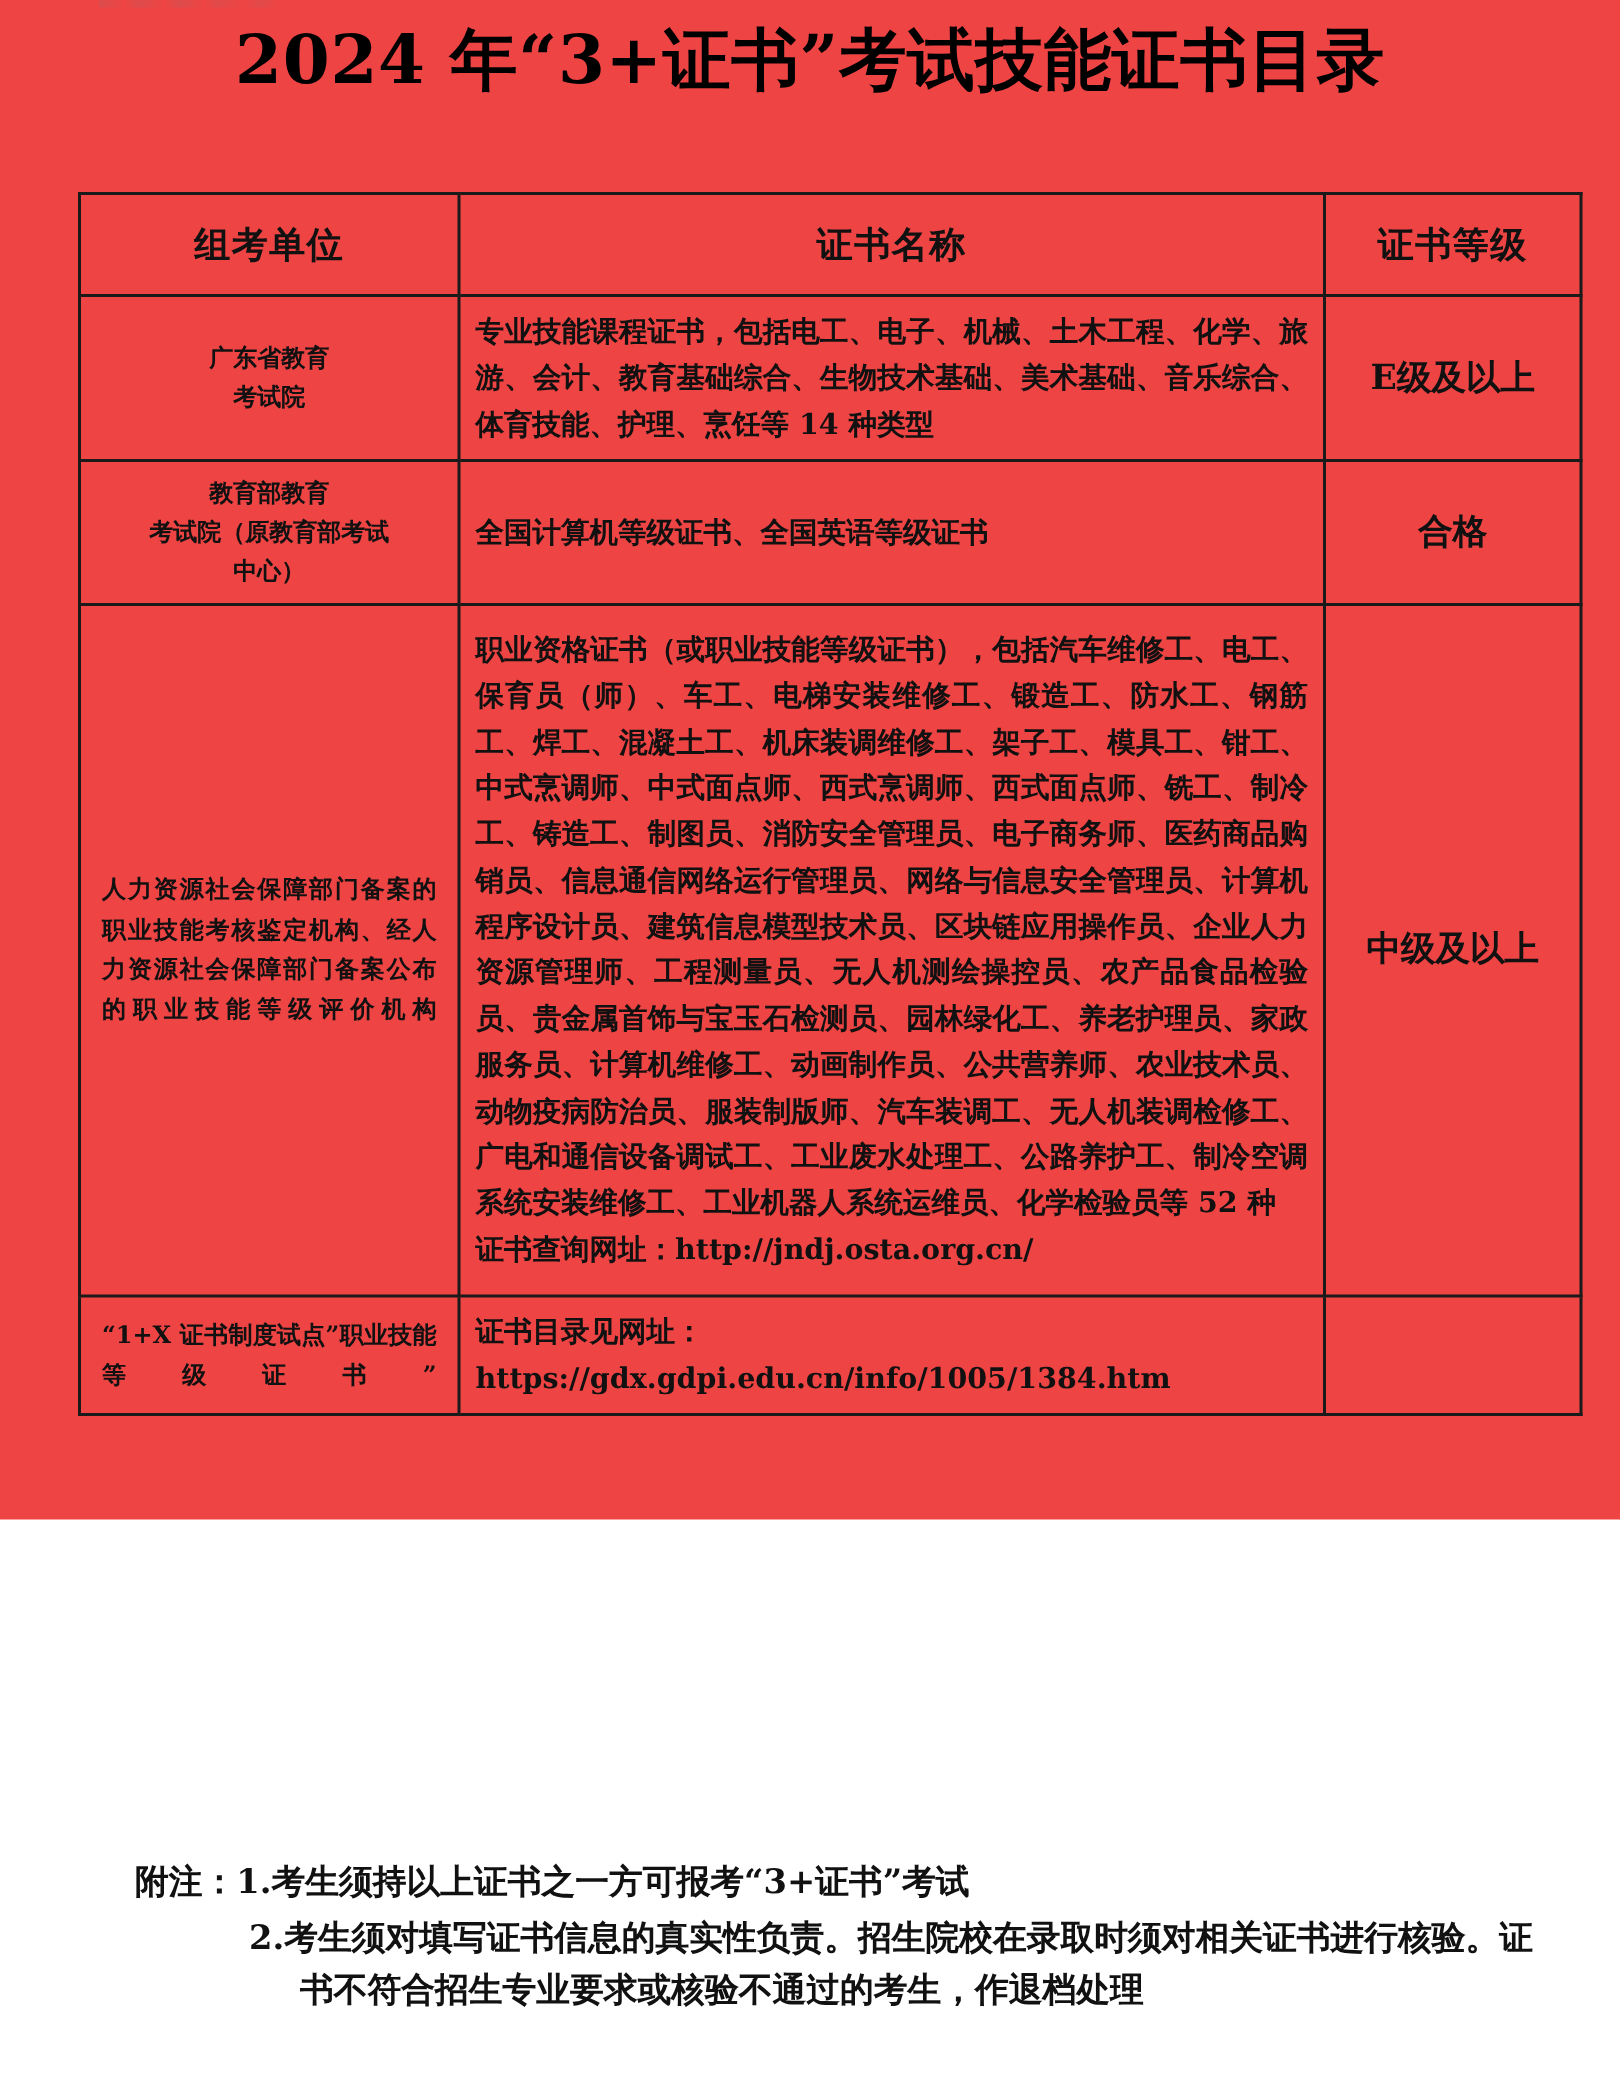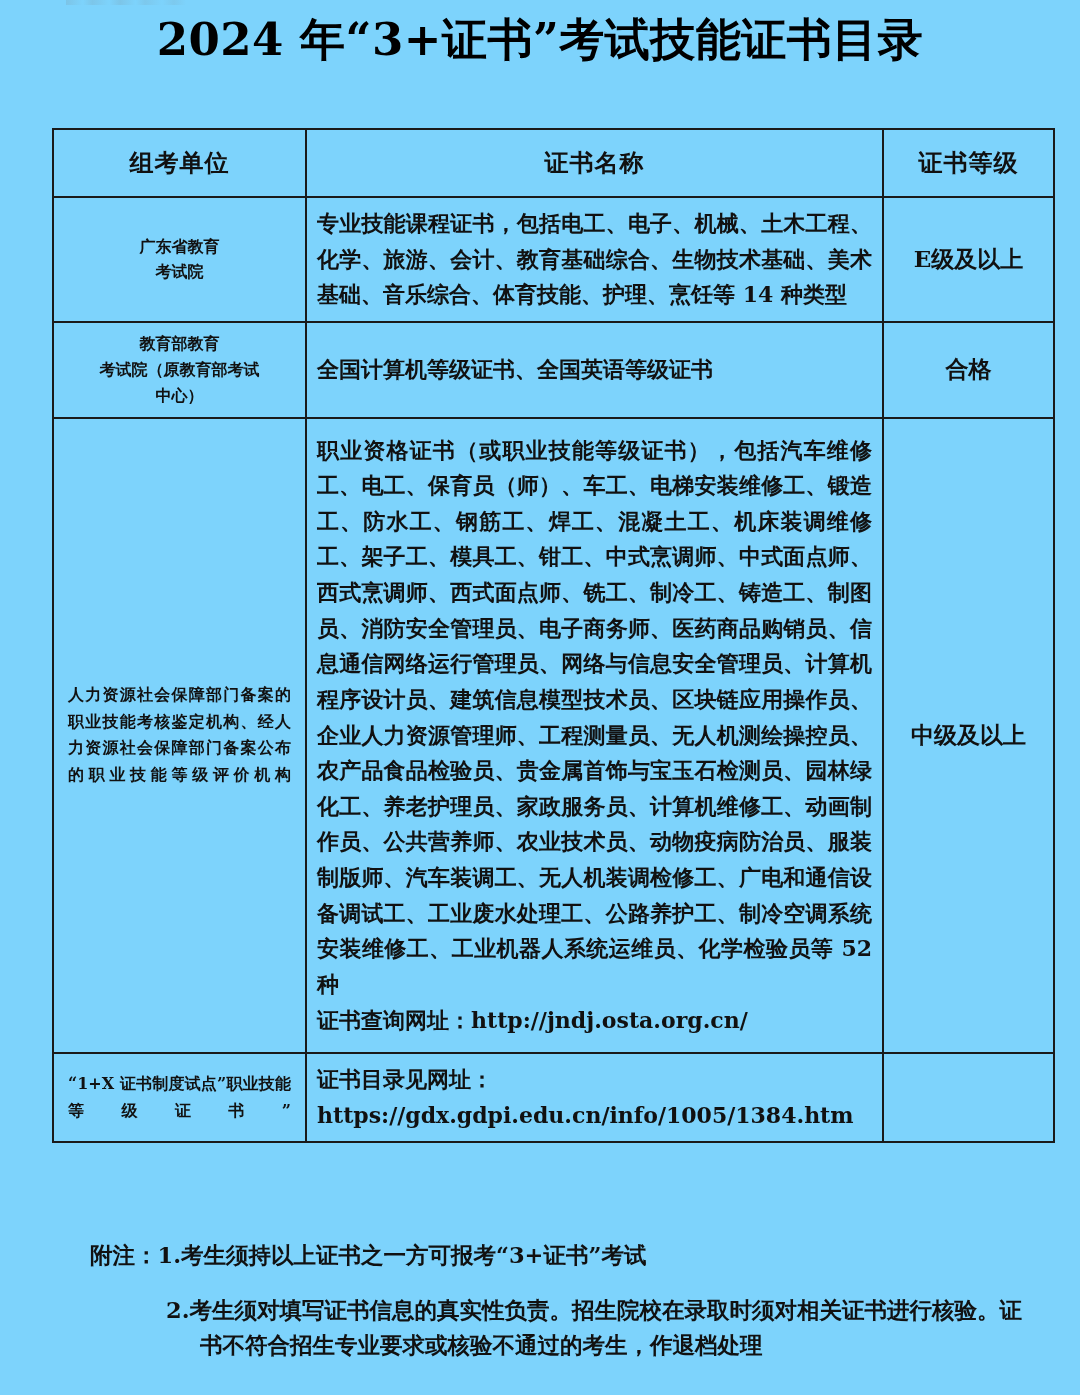--- a/index.html
+++ b/index.html
@@ -21,8 +21,8 @@
   .page {
     position: relative;
     width: 1080px;
-    height: 1395px;
-    background: #7dd3fc;
+    height: 1013px;
+    background: #ef4444;
   }
 
   

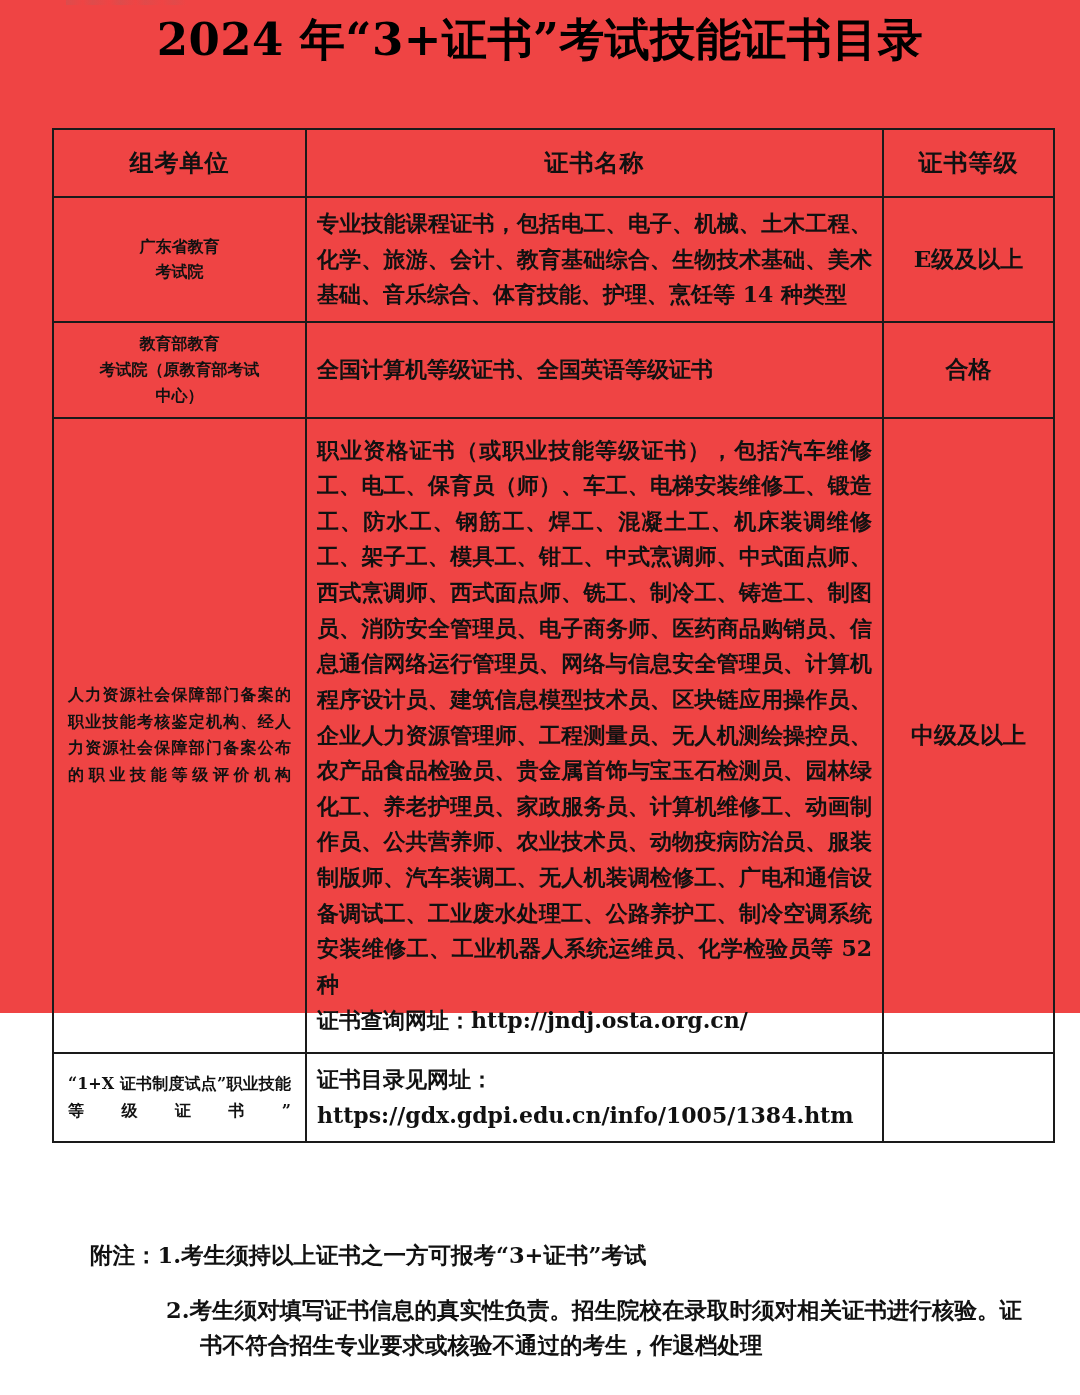--- a/index.html
+++ b/index.html
@@ -106,7 +106,7 @@
 
   .name-cell {
     text-align: left;
-    font-size: 22px;
+    font-size: 19px;
     line-height: 1.62;
     padding-left: 14px;
     padding-right: 10px;

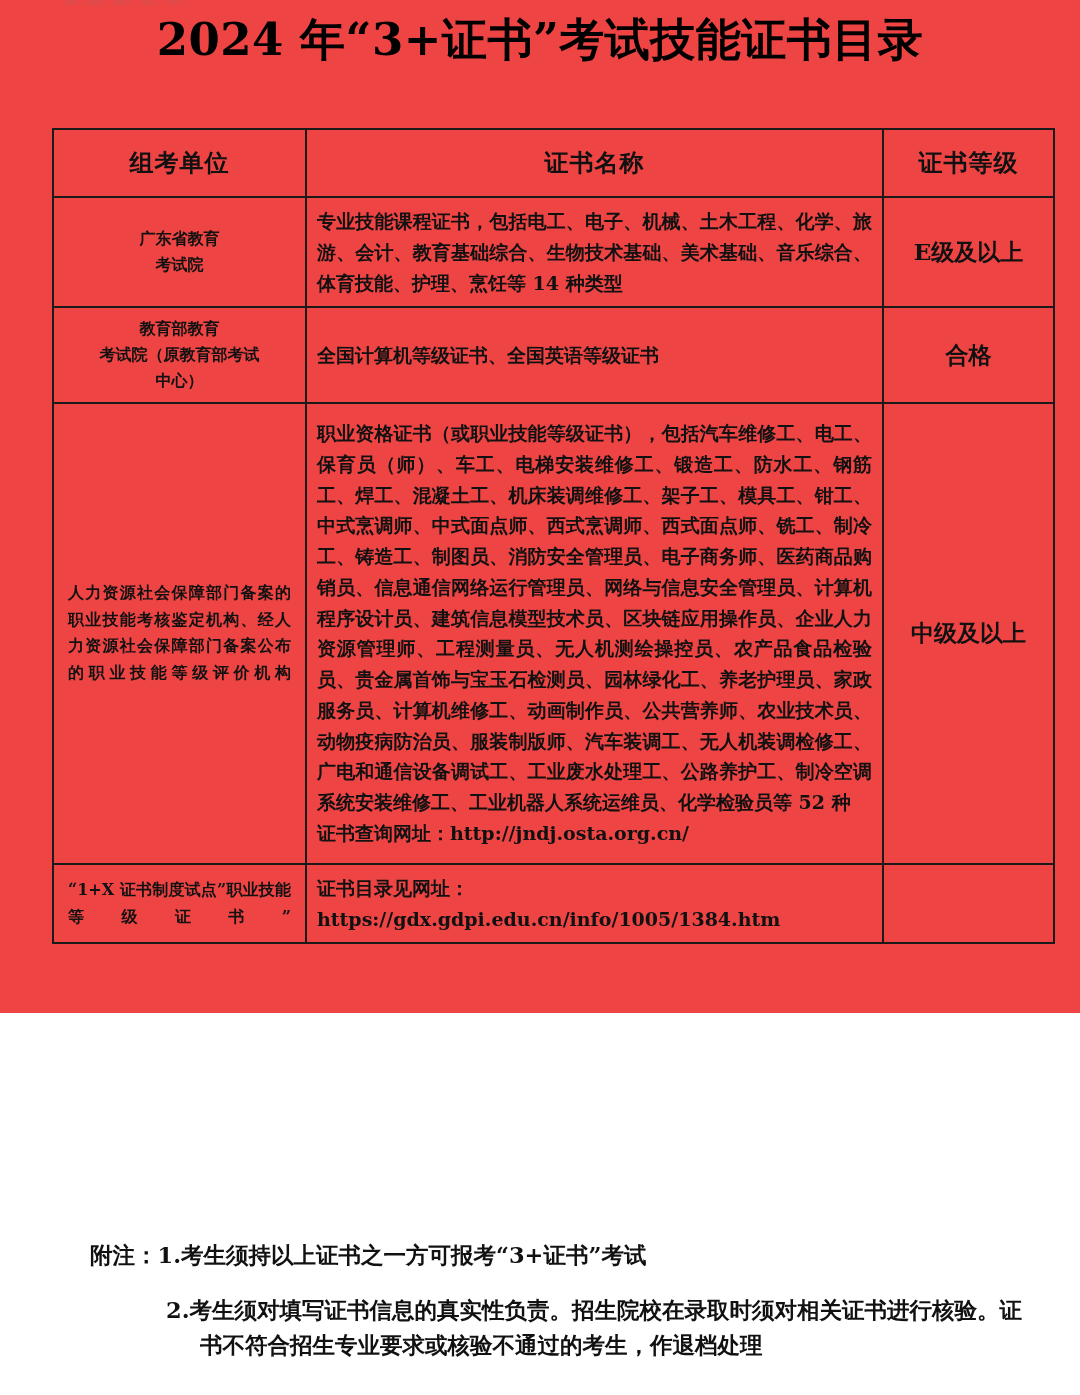--- a/index.html
+++ b/index.html
@@ -154,7 +154,7 @@
     padding-left: 0px;
   }
   .fn2 {
-    margin-top: 20px;
+    margin-top: 2px;
     padding-left: 114px;
     text-indent: 0;
   }

